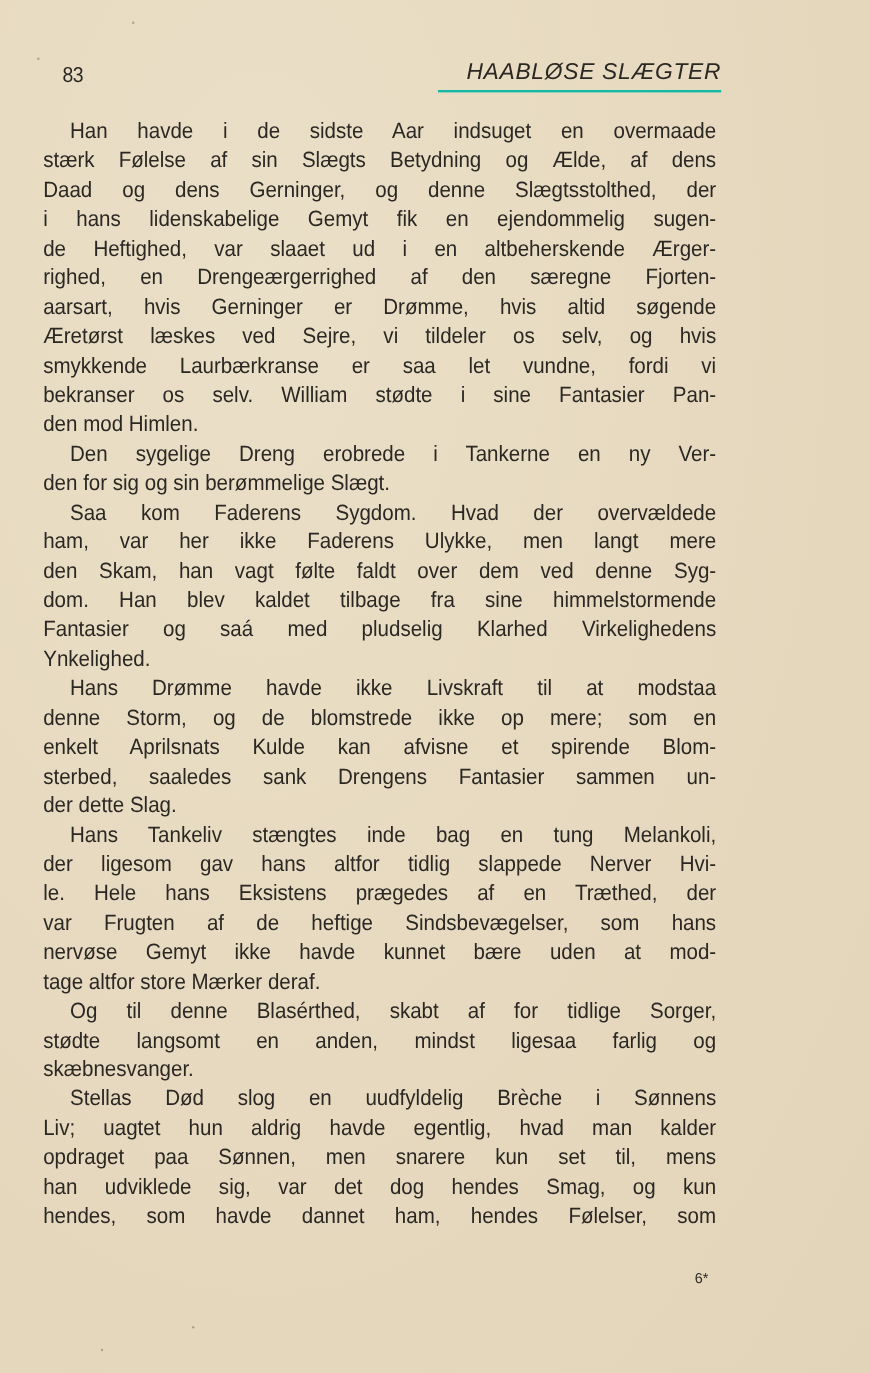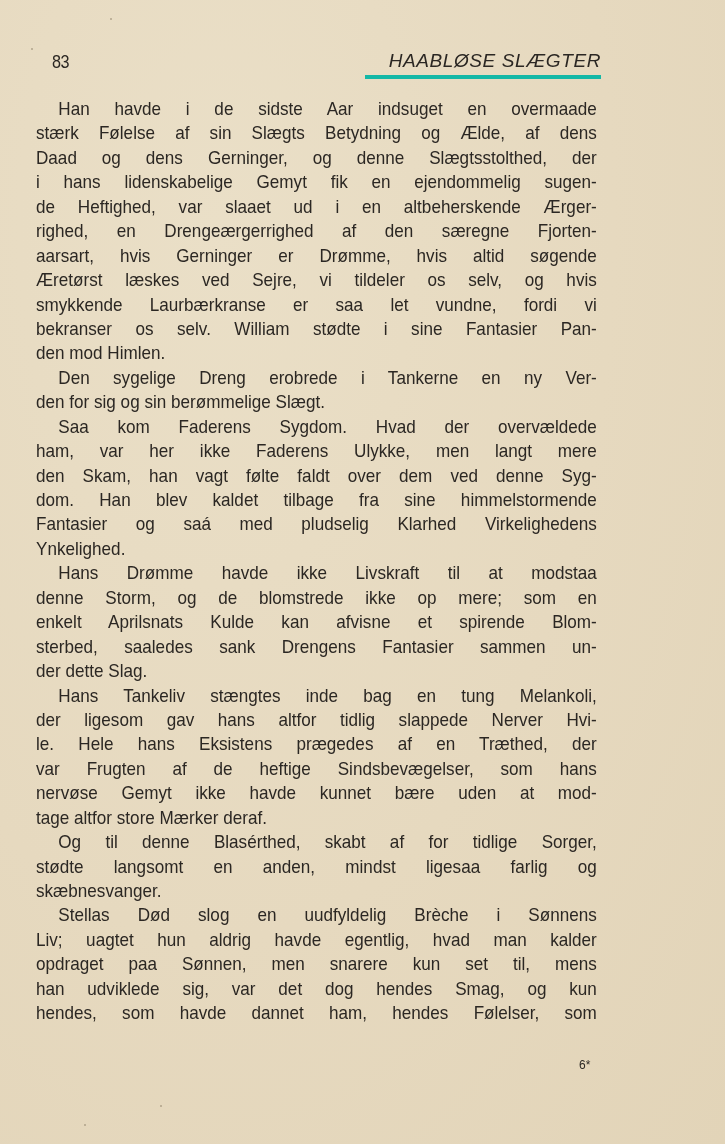--- a/index.html
+++ b/index.html
@@ -22,7 +22,7 @@
     text-align: right; font-style: italic; font-size: 19px;
     letter-spacing: 0.6px;
     padding-bottom: 3px;
-    border-bottom: 4px solid #14b8a6;
+    border-bottom: 2px solid #14b8a6;
   }
   .body-text {
     position: absolute; left: 36px; top: 97px; width: 561px;

